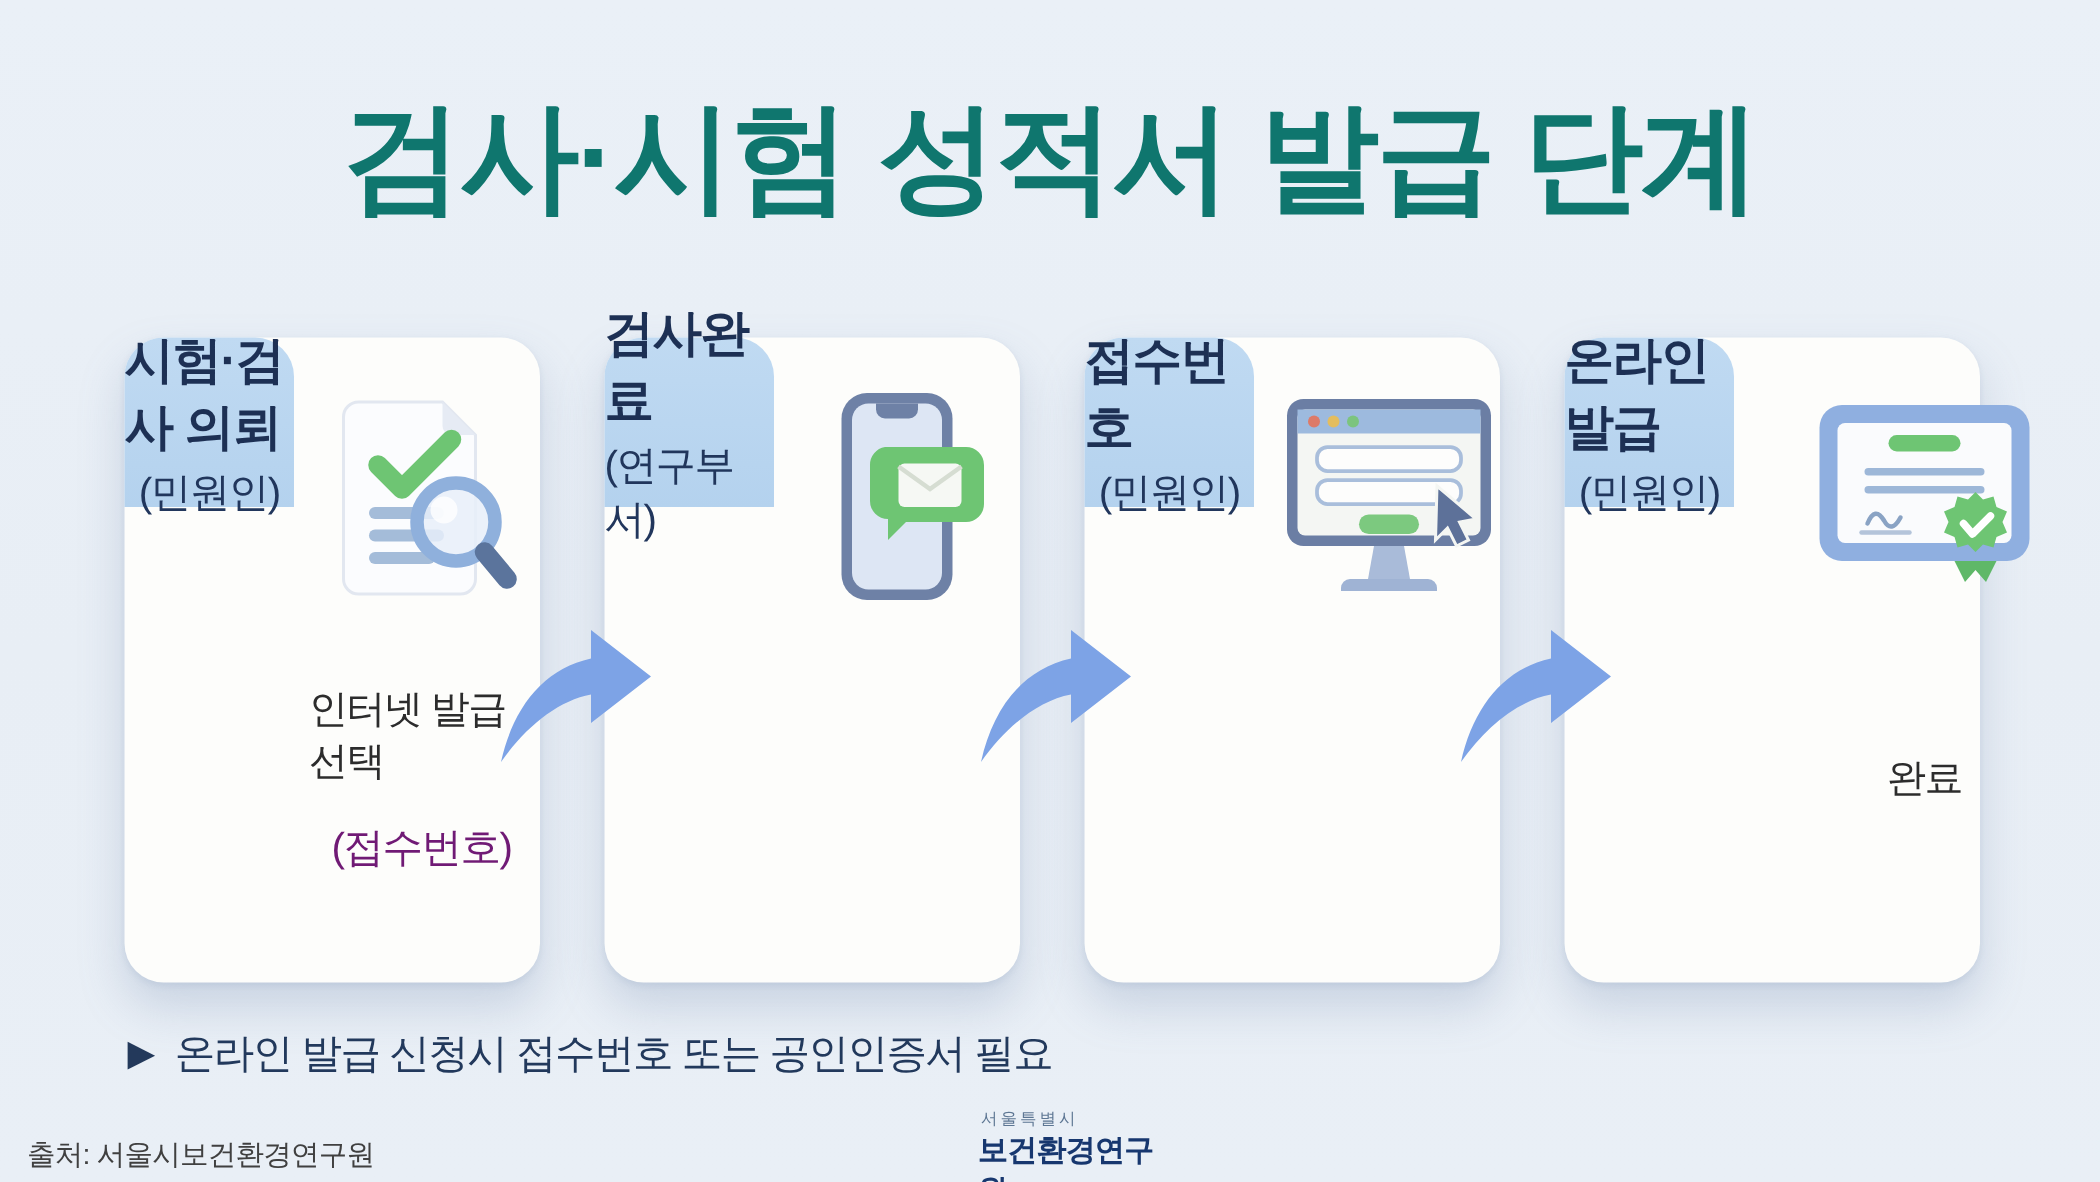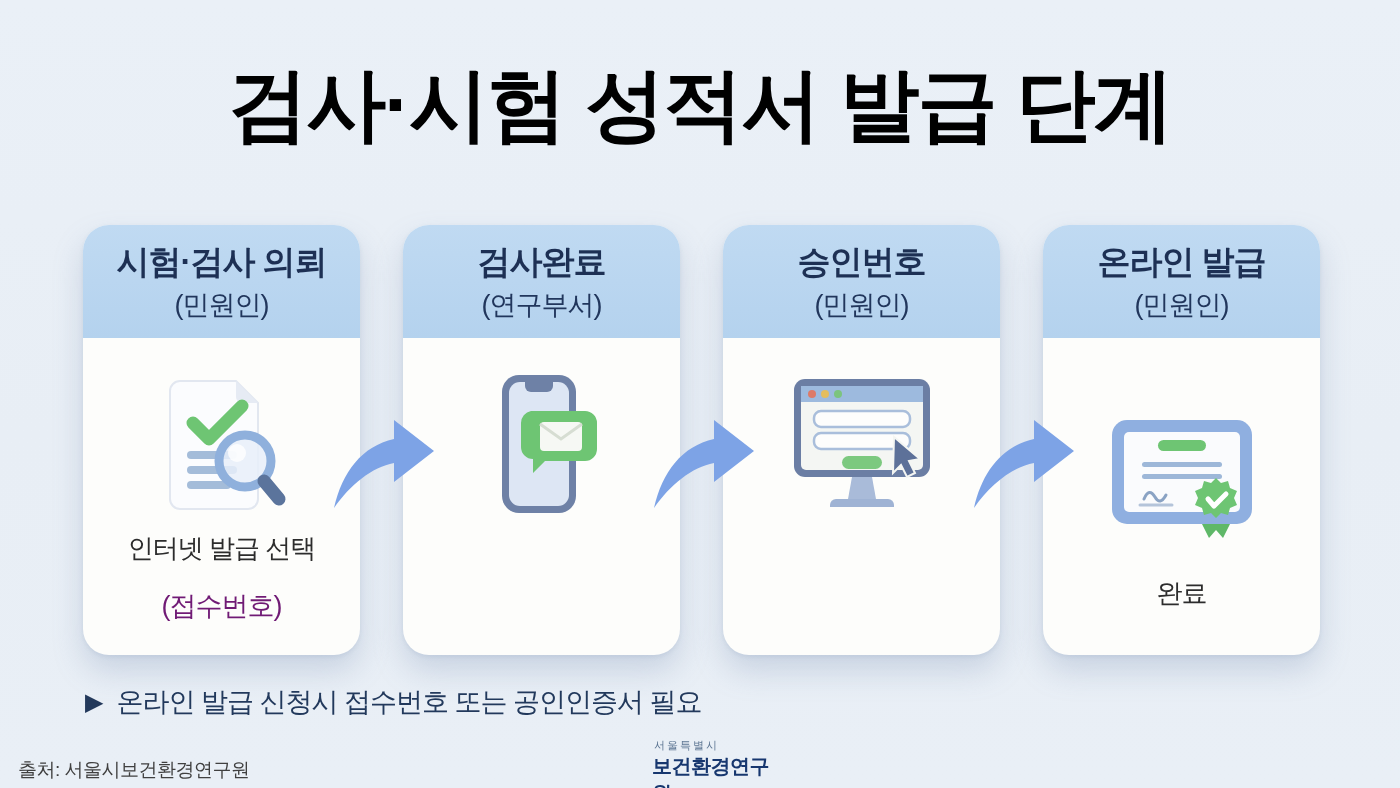--- a/index.html
+++ b/index.html
@@ -17,7 +17,7 @@
     position:absolute; top:52px; left:0; width:100%;
     text-align:center;
     font-size:80px; font-weight:bold; letter-spacing:-2px;
-    color:#000000;
+    color:#0f766e;
   }
 
   

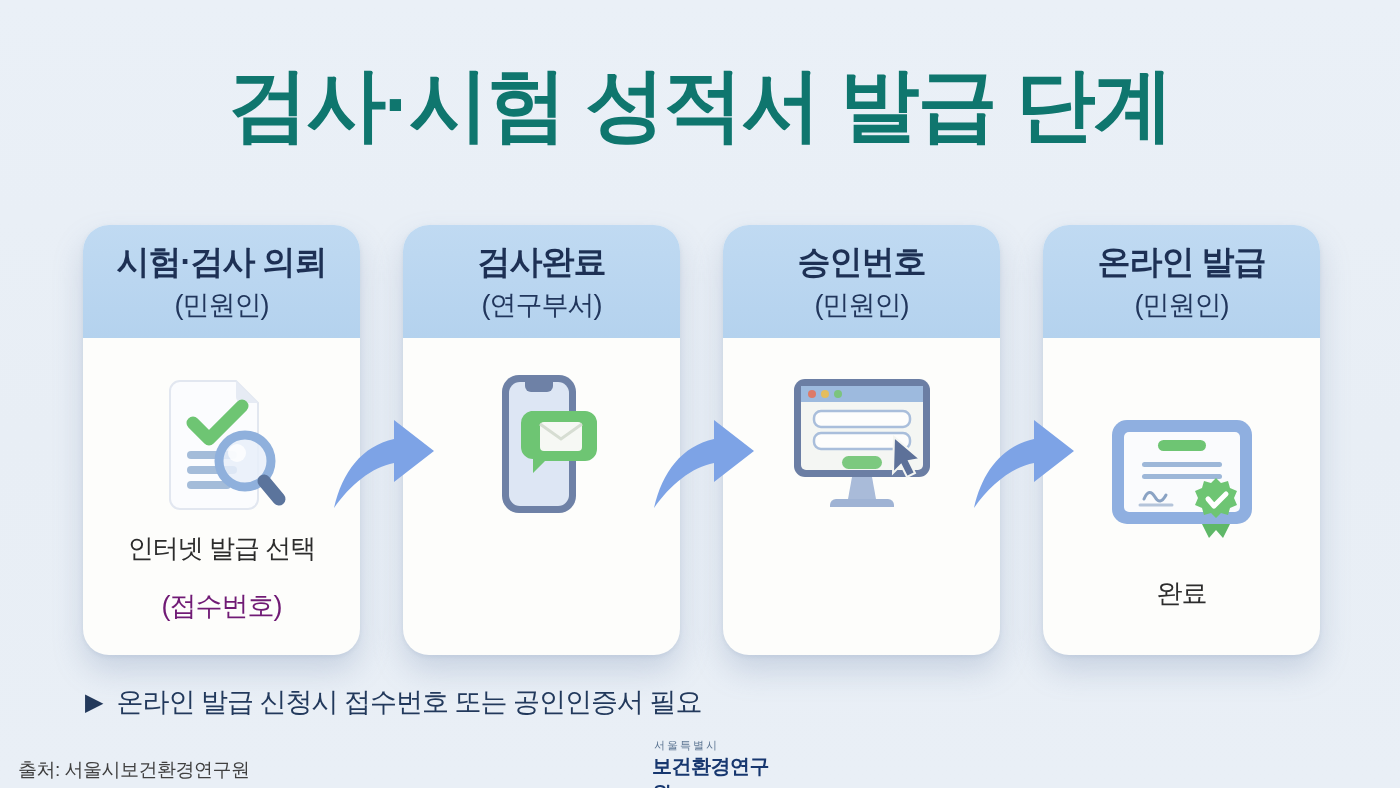--- a/index.html
+++ b/index.html
@@ -26,7 +26,7 @@
     background:#fdfdfb;
     border-radius:26px;
     box-shadow:0 16px 30px rgba(120,140,175,.28), 0 2px 4px rgba(140,160,190,.18);
-    display:flex; flex-direction:column;
+    display:flex; flex-direction:row;
   }
   .card-1 { left:83px; } .card-2 { left:403px; } .card-3 { left:723px; } .card-4 { left:1043px;gap:37px; }
 

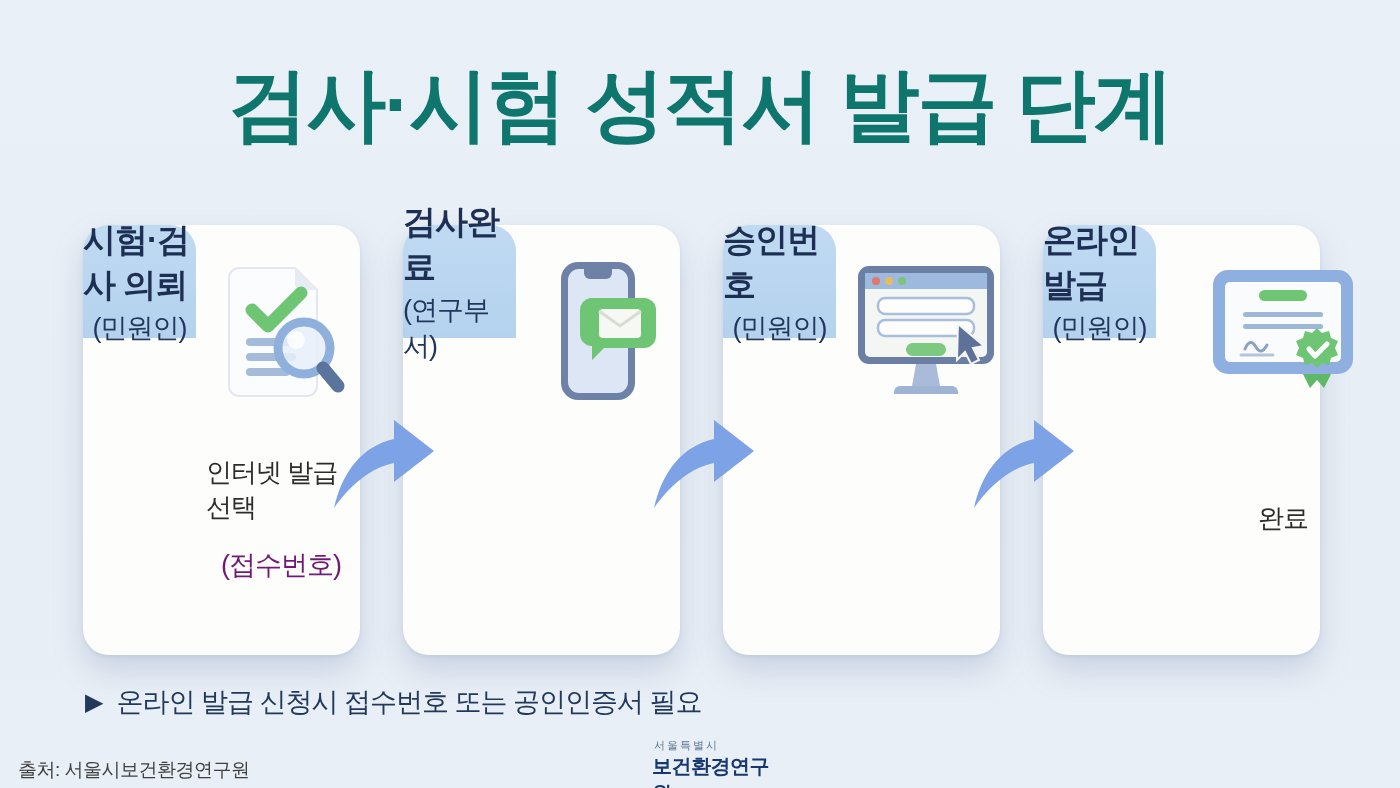--- a/index.html
+++ b/index.html
@@ -123,7 +123,7 @@
 
 <div class="card card-3">
   <div class="card-header">
-    <div class="card-title">승인번호</div>
+    <div class="card-title">접수번호</div>
     <div class="card-subtitle">(민원인)</div>
   </div>
   <div class="card-body">

